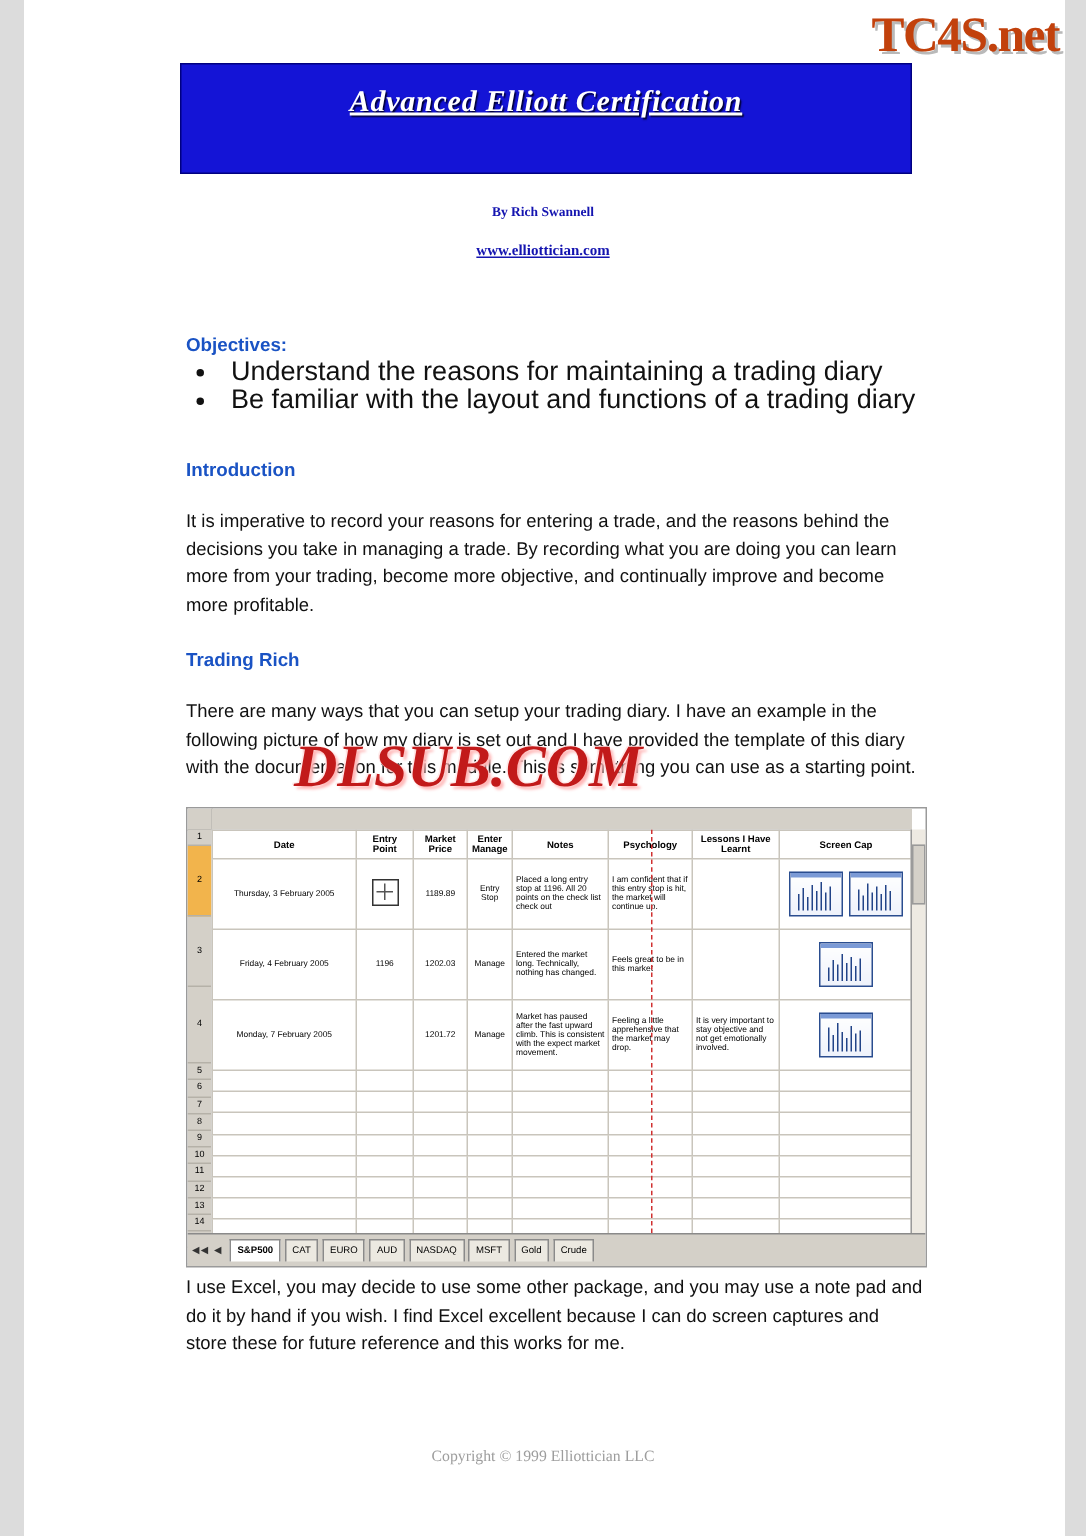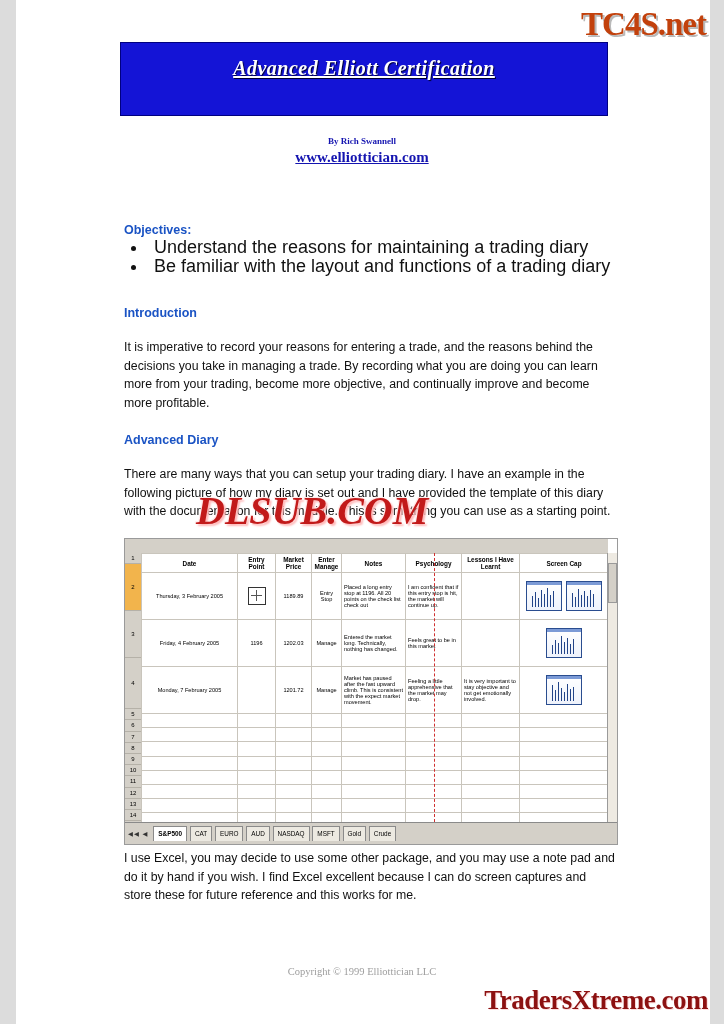--- a/index.html
+++ b/index.html
@@ -114,10 +114,10 @@
   }
   .byline a {
     display: block;
-    margin-top: 3px;
+    margin-top: 16px;
     color: #1414b0;
     text-decoration: underline;
-    font-size: 15px;
+    font-size: 10px;
   }
 
   .h-blue {

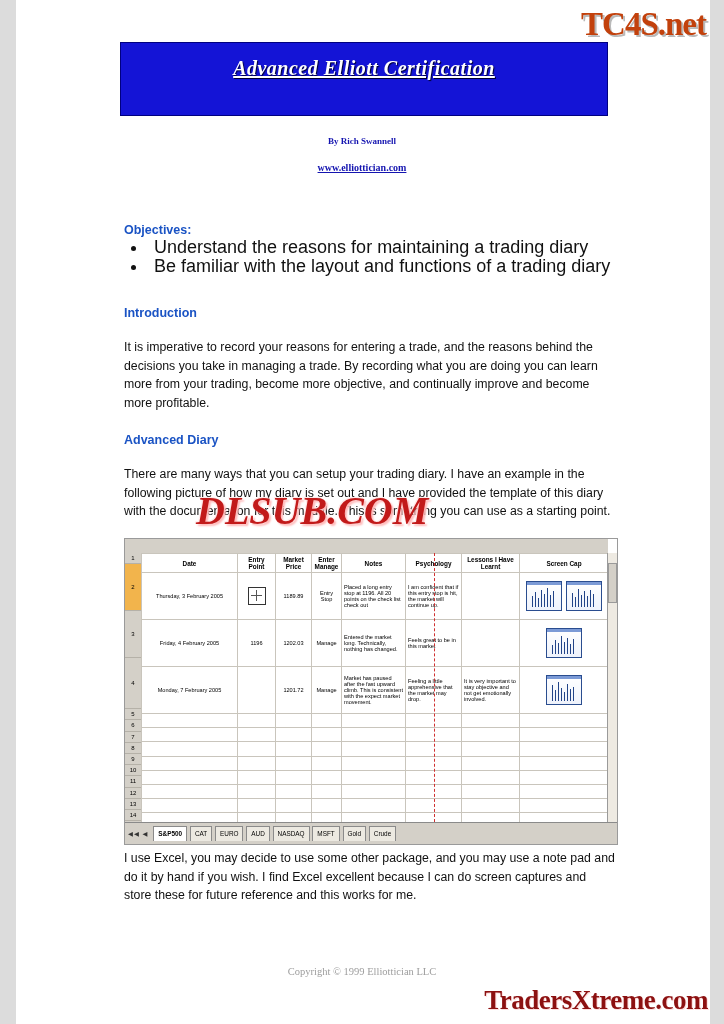--- a/index.html
+++ b/index.html
@@ -355,7 +355,7 @@
 
   <div class="para" style="top:338px;">It is imperative to record your reasons for entering a trade, and the reasons behind the decisions you take in managing a trade.   By recording what you are doing you can learn more from your trading, become more objective, and continually improve and become more profitable.</div>
 
-  <div class="h-blue" style="top:433px;">Advanced Diary</div>
+  <div class="h-blue" style="top:433px;">Trading Rich</div>
 
   <div class="para" style="top:465px;">There are many ways that you can setup your trading diary. I have an example in the following picture of how my diary is set out and I have provided the template of this diary with the documentation for this module. This is something you can use as a starting point.</div>
 

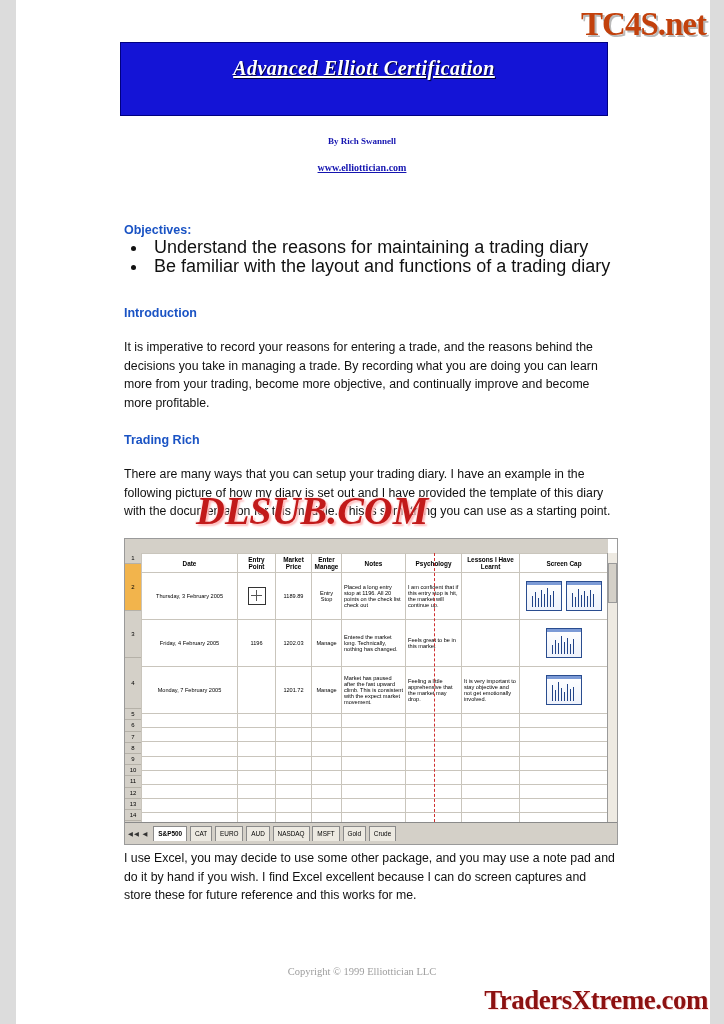--- a/index.html
+++ b/index.html
@@ -581,7 +581,6 @@
 
   <div class="copyright">Copyright © 1999 Elliottician LLC</div>
 
-  <div class="wm-bottom">TradersXtreme.com</div>
 
 </div>
 

